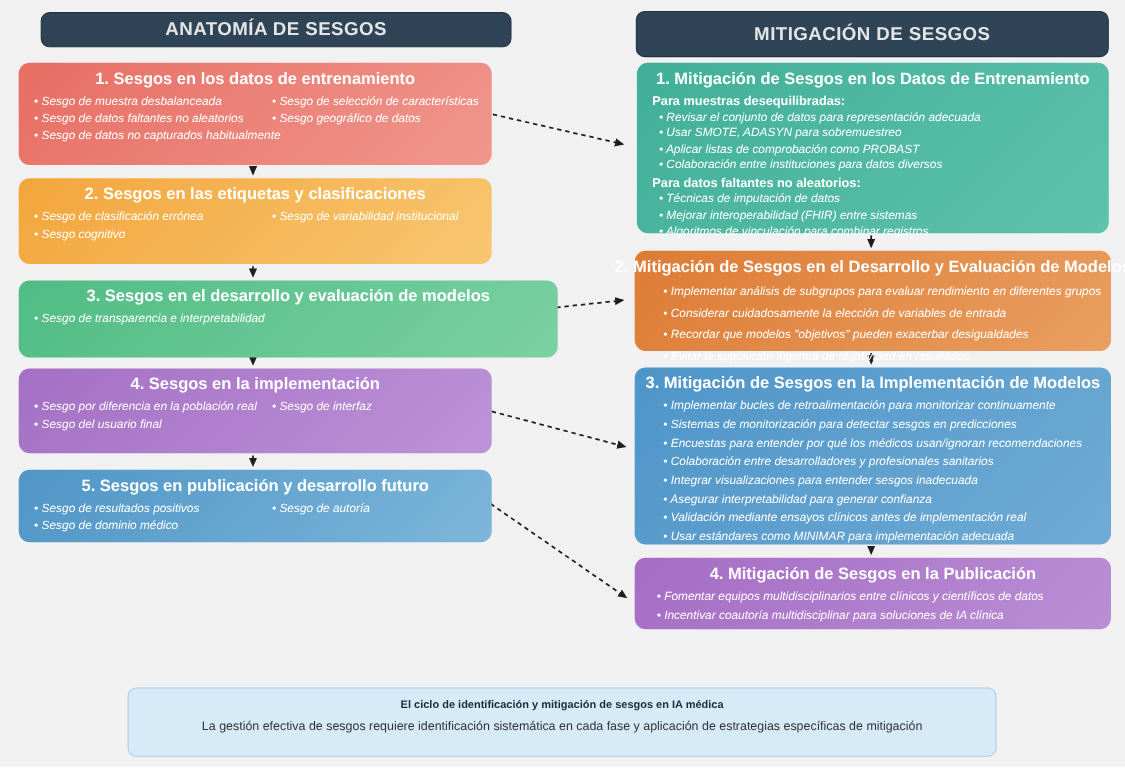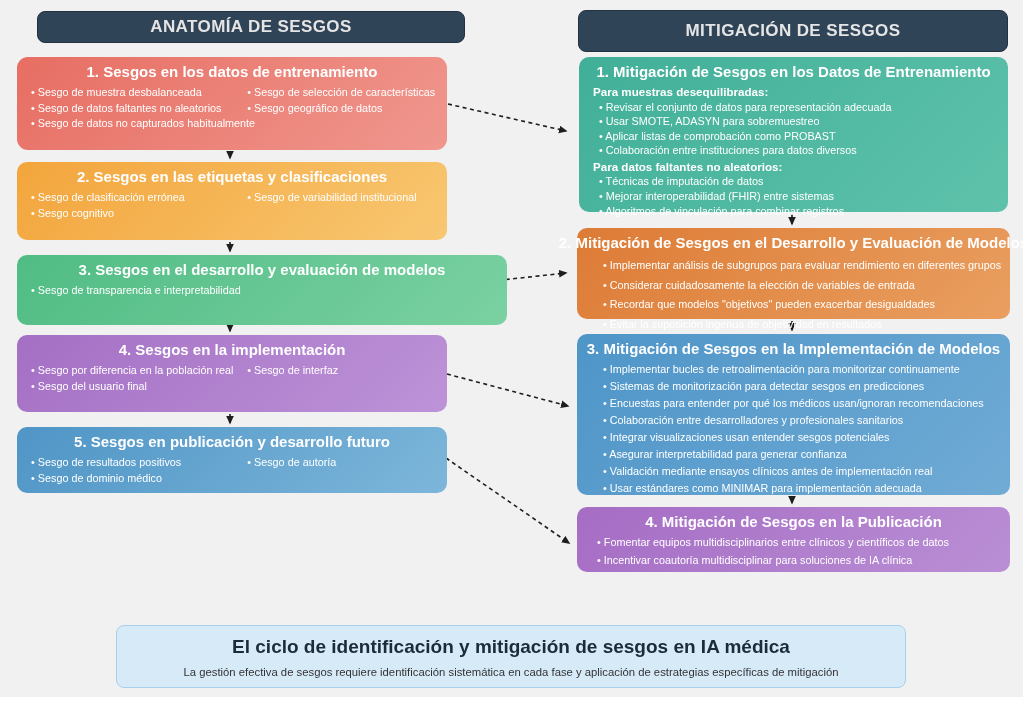--- a/index.html
+++ b/index.html
@@ -19,7 +19,7 @@
   .btitle.wide{position:relative;left:50%;transform:translateX(-50%);white-space:nowrap;width:480px;}
 
   
-  .l1{left:17px;top:57px;width:430px;height:93px;background:linear-gradient(135deg,#e76e63,#f0978e);border-radius:11px;}
+  .l1{left:17px;top:57px;width:430px;height:93px;background:linear-gradient(135deg,#e76e63,#f0978e);}
   .l2{left:17px;top:162px;width:430px;height:78px;background:linear-gradient(135deg,#f3a53c,#f8c771);}
   .l3{left:17px;top:255px;width:490px;height:70px;background:linear-gradient(135deg,#50bc84,#7bd1a2);}
   .l4{left:17px;top:335px;width:430px;height:77px;background:linear-gradient(135deg,#a46fc4,#bd93d8);}

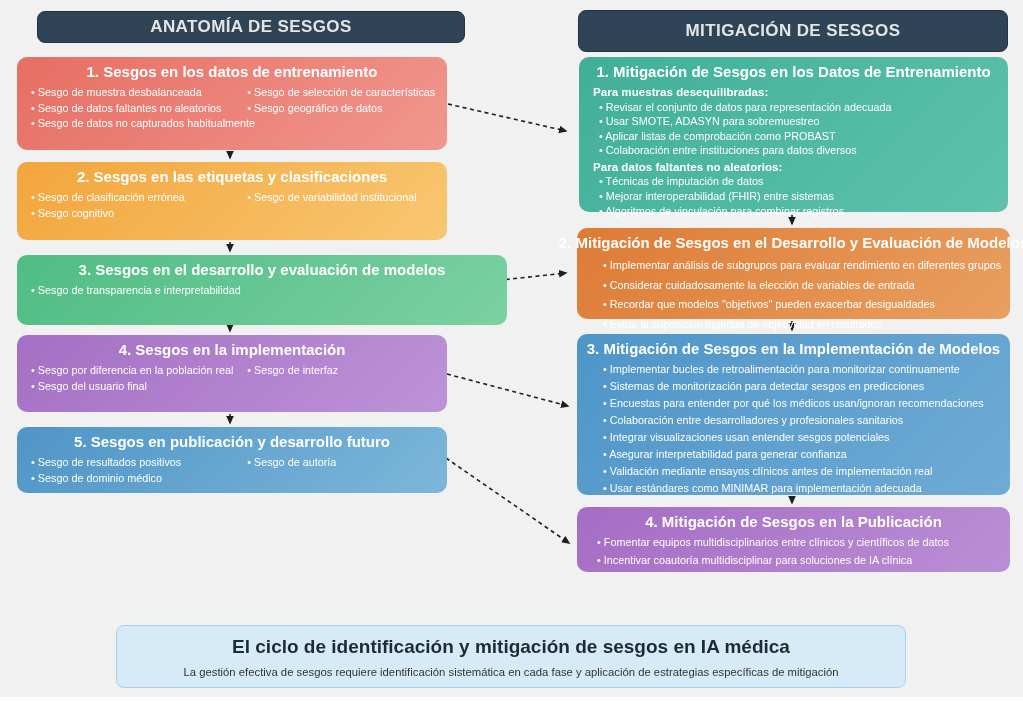--- a/index.html
+++ b/index.html
@@ -34,7 +34,7 @@
   .cols{display:flex;padding:4px 8px 0 14px;}
   .col.c1{width:53%;}
   .col.c2{width:47%;}
-  .bullet{font-size:10.8px;line-height:15.5px;color:#ffffff;white-space:nowrap;}
+  .bullet{font-size:10.8px;line-height:15.5px;color:#ffffff;white-space:nowrap;font-style:italic;}
   .bullet::before{content:"• ";}
 
   .rcontent{padding:2px 6px 0 20px;}

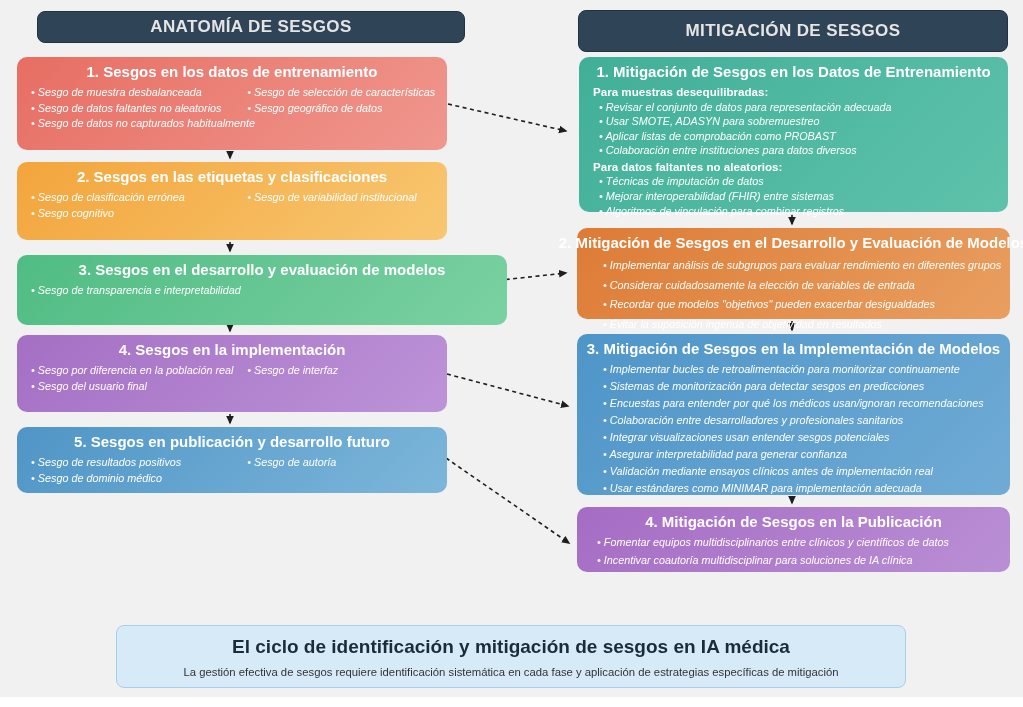--- a/index.html
+++ b/index.html
@@ -183,7 +183,7 @@
       <div class="bullet">Sistemas de monitorización para detectar sesgos en predicciones</div>
       <div class="bullet">Encuestas para entender por qué los médicos usan/ignoran recomendaciones</div>
       <div class="bullet">Colaboración entre desarrolladores y profesionales sanitarios</div>
-      <div class="bullet">Integrar visualizaciones usan entender sesgos potenciales</div>
+      <div class="bullet">Integrar visualizaciones para entender sesgos inadecuada</div>
       <div class="bullet">Asegurar interpretabilidad para generar confianza</div>
       <div class="bullet">Validación mediante ensayos clínicos antes de implementación real</div>
       <div class="bullet">Usar estándares como MINIMAR para implementación adecuada</div>

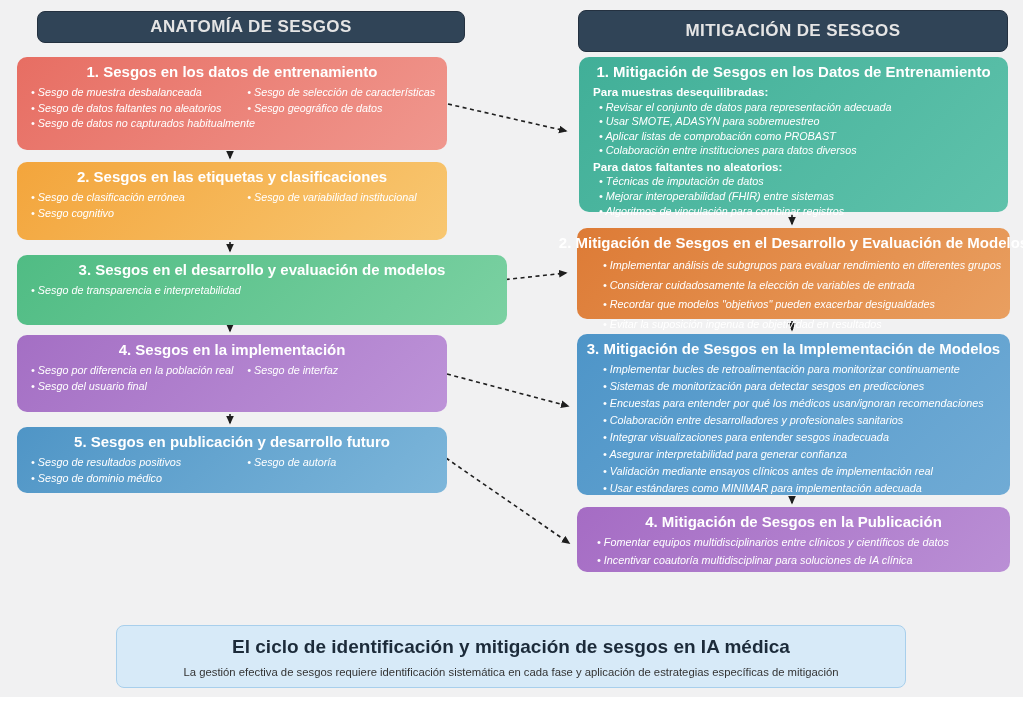--- a/index.html
+++ b/index.html
@@ -50,7 +50,7 @@
 
   .footer{position:absolute;left:116px;top:625px;width:790px;height:63px;background:#d7eaf8;
           border:1px solid #a8cfec;border-radius:8px;box-sizing:border-box;text-align:center;}
-  .ftitle{font-size:19px;font-weight:bold;color:#1c2b3a;margin-top:10px;}
+  .ftitle{font-size:10px;font-weight:bold;color:#1c2b3a;margin-top:10px;}
   .fsub{font-size:11.3px;color:#333333;margin-top:8px;}
 </style>
 </head>

